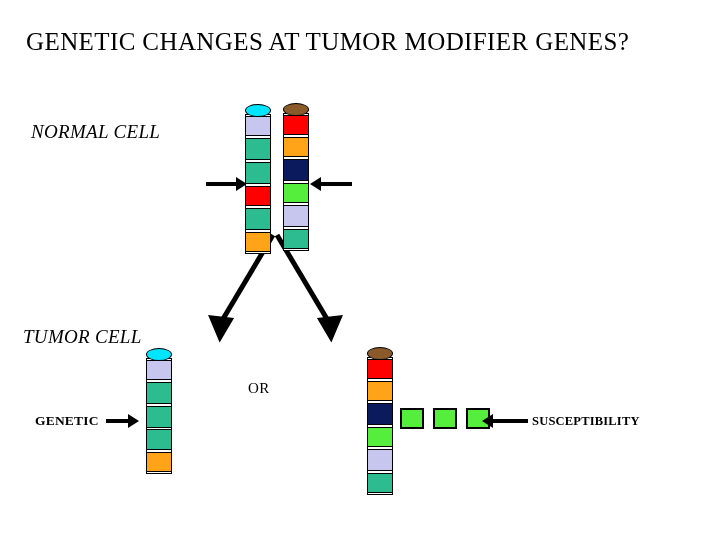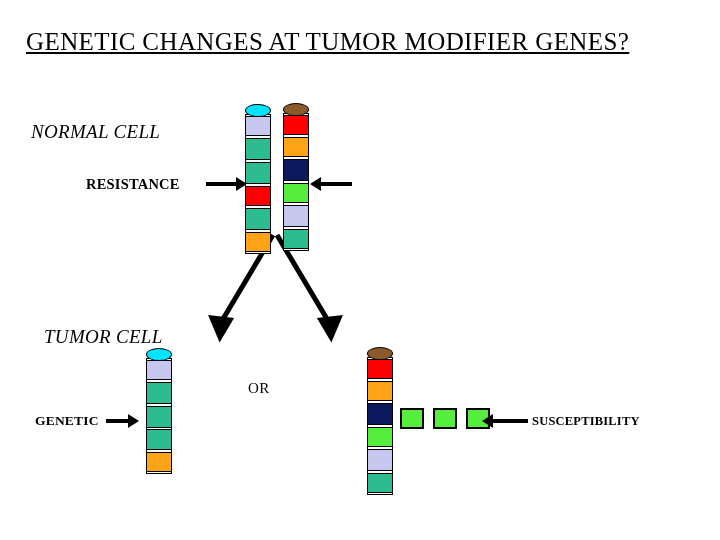--- a/index.html
+++ b/index.html
@@ -26,7 +26,6 @@
     letter-spacing: 0.4px;
     white-space: nowrap;
     font-weight: 400;
-    text-decoration: underline;
   }
   .cell-label {
     position: absolute;

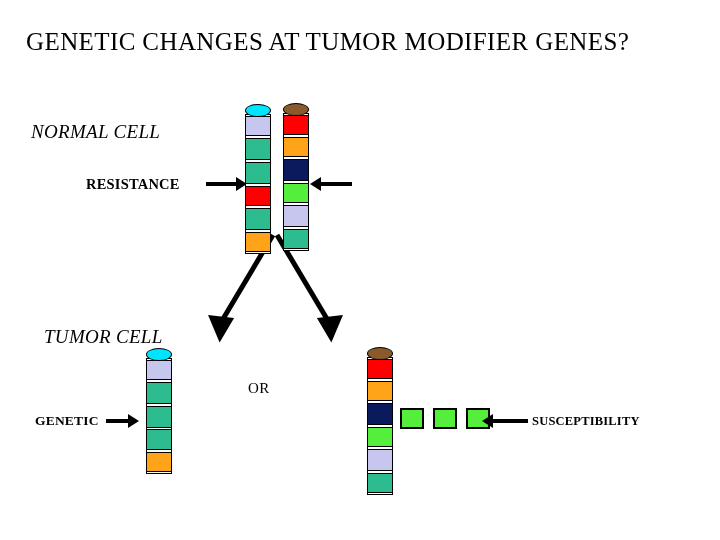--- a/index.html
+++ b/index.html
@@ -173,7 +173,6 @@
       </div>
   </div>
 
-  <div class="bold-label resistance-label">RESISTANCE</div>
   <div class="arrow-h" style="left:206px; top:182px; width:42px;">
     <div class="arrow-line" style="left:0; width:32px;"></div>
     <div class="arrow-head right" style="left:30px; top:-5px;"></div>

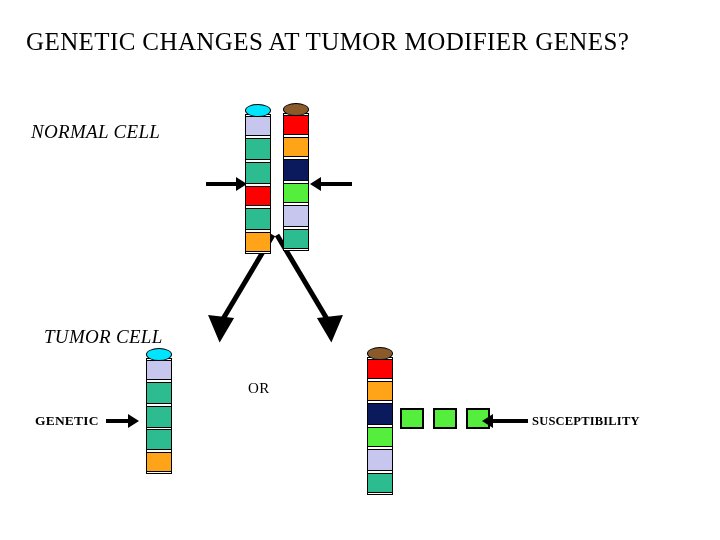--- a/index.html
+++ b/index.html
@@ -36,7 +36,7 @@
     margin-top: 23px;
   }
   .normal-label { left: 31px; top: 98px; }
-  .tumor-label  { left: 44px; top: 303px; }
+  .tumor-label  { left: 23px; top: 303px; }
 
   .bold-label {
     position: absolute;

